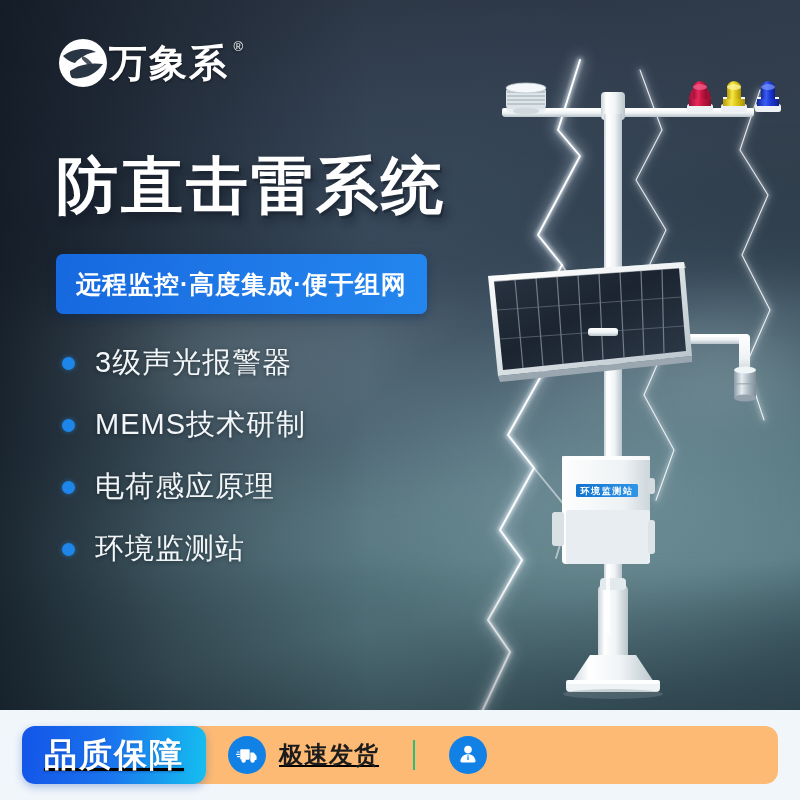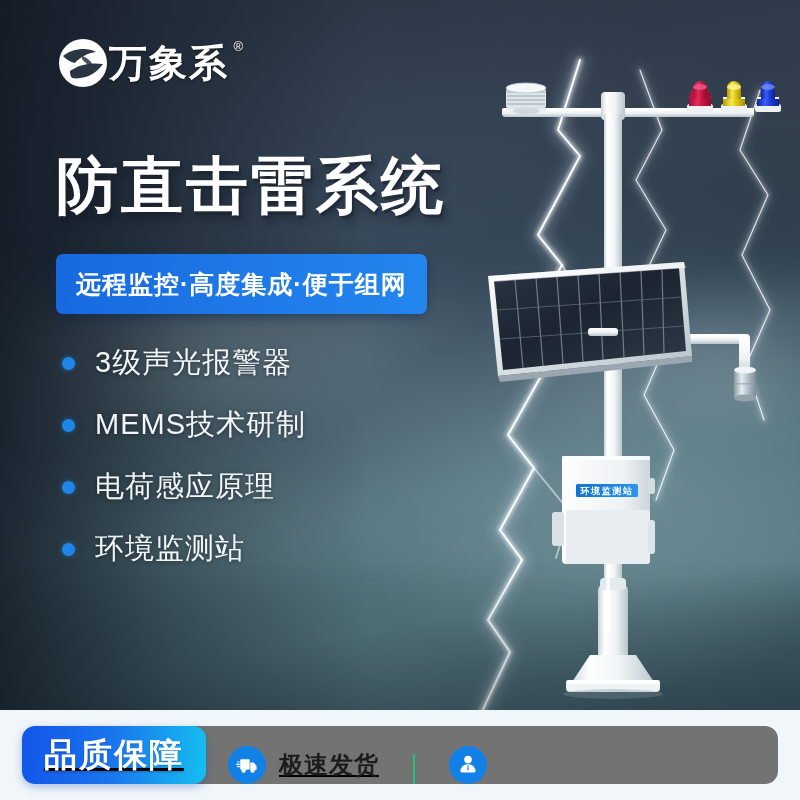--- a/index.html
+++ b/index.html
@@ -195,11 +195,11 @@
   }
   .trust-group {
     display: flex;
-    align-items: flex-end;
+    align-items: center;
     height: 58px;
     margin-left: -14px;
     padding: 0 26px 0 36px;
-    background: #737373;
+    background: #fdba74;
     border-radius: 0 13px 13px 0;
     flex: 1;
     box-sizing: border-box;

